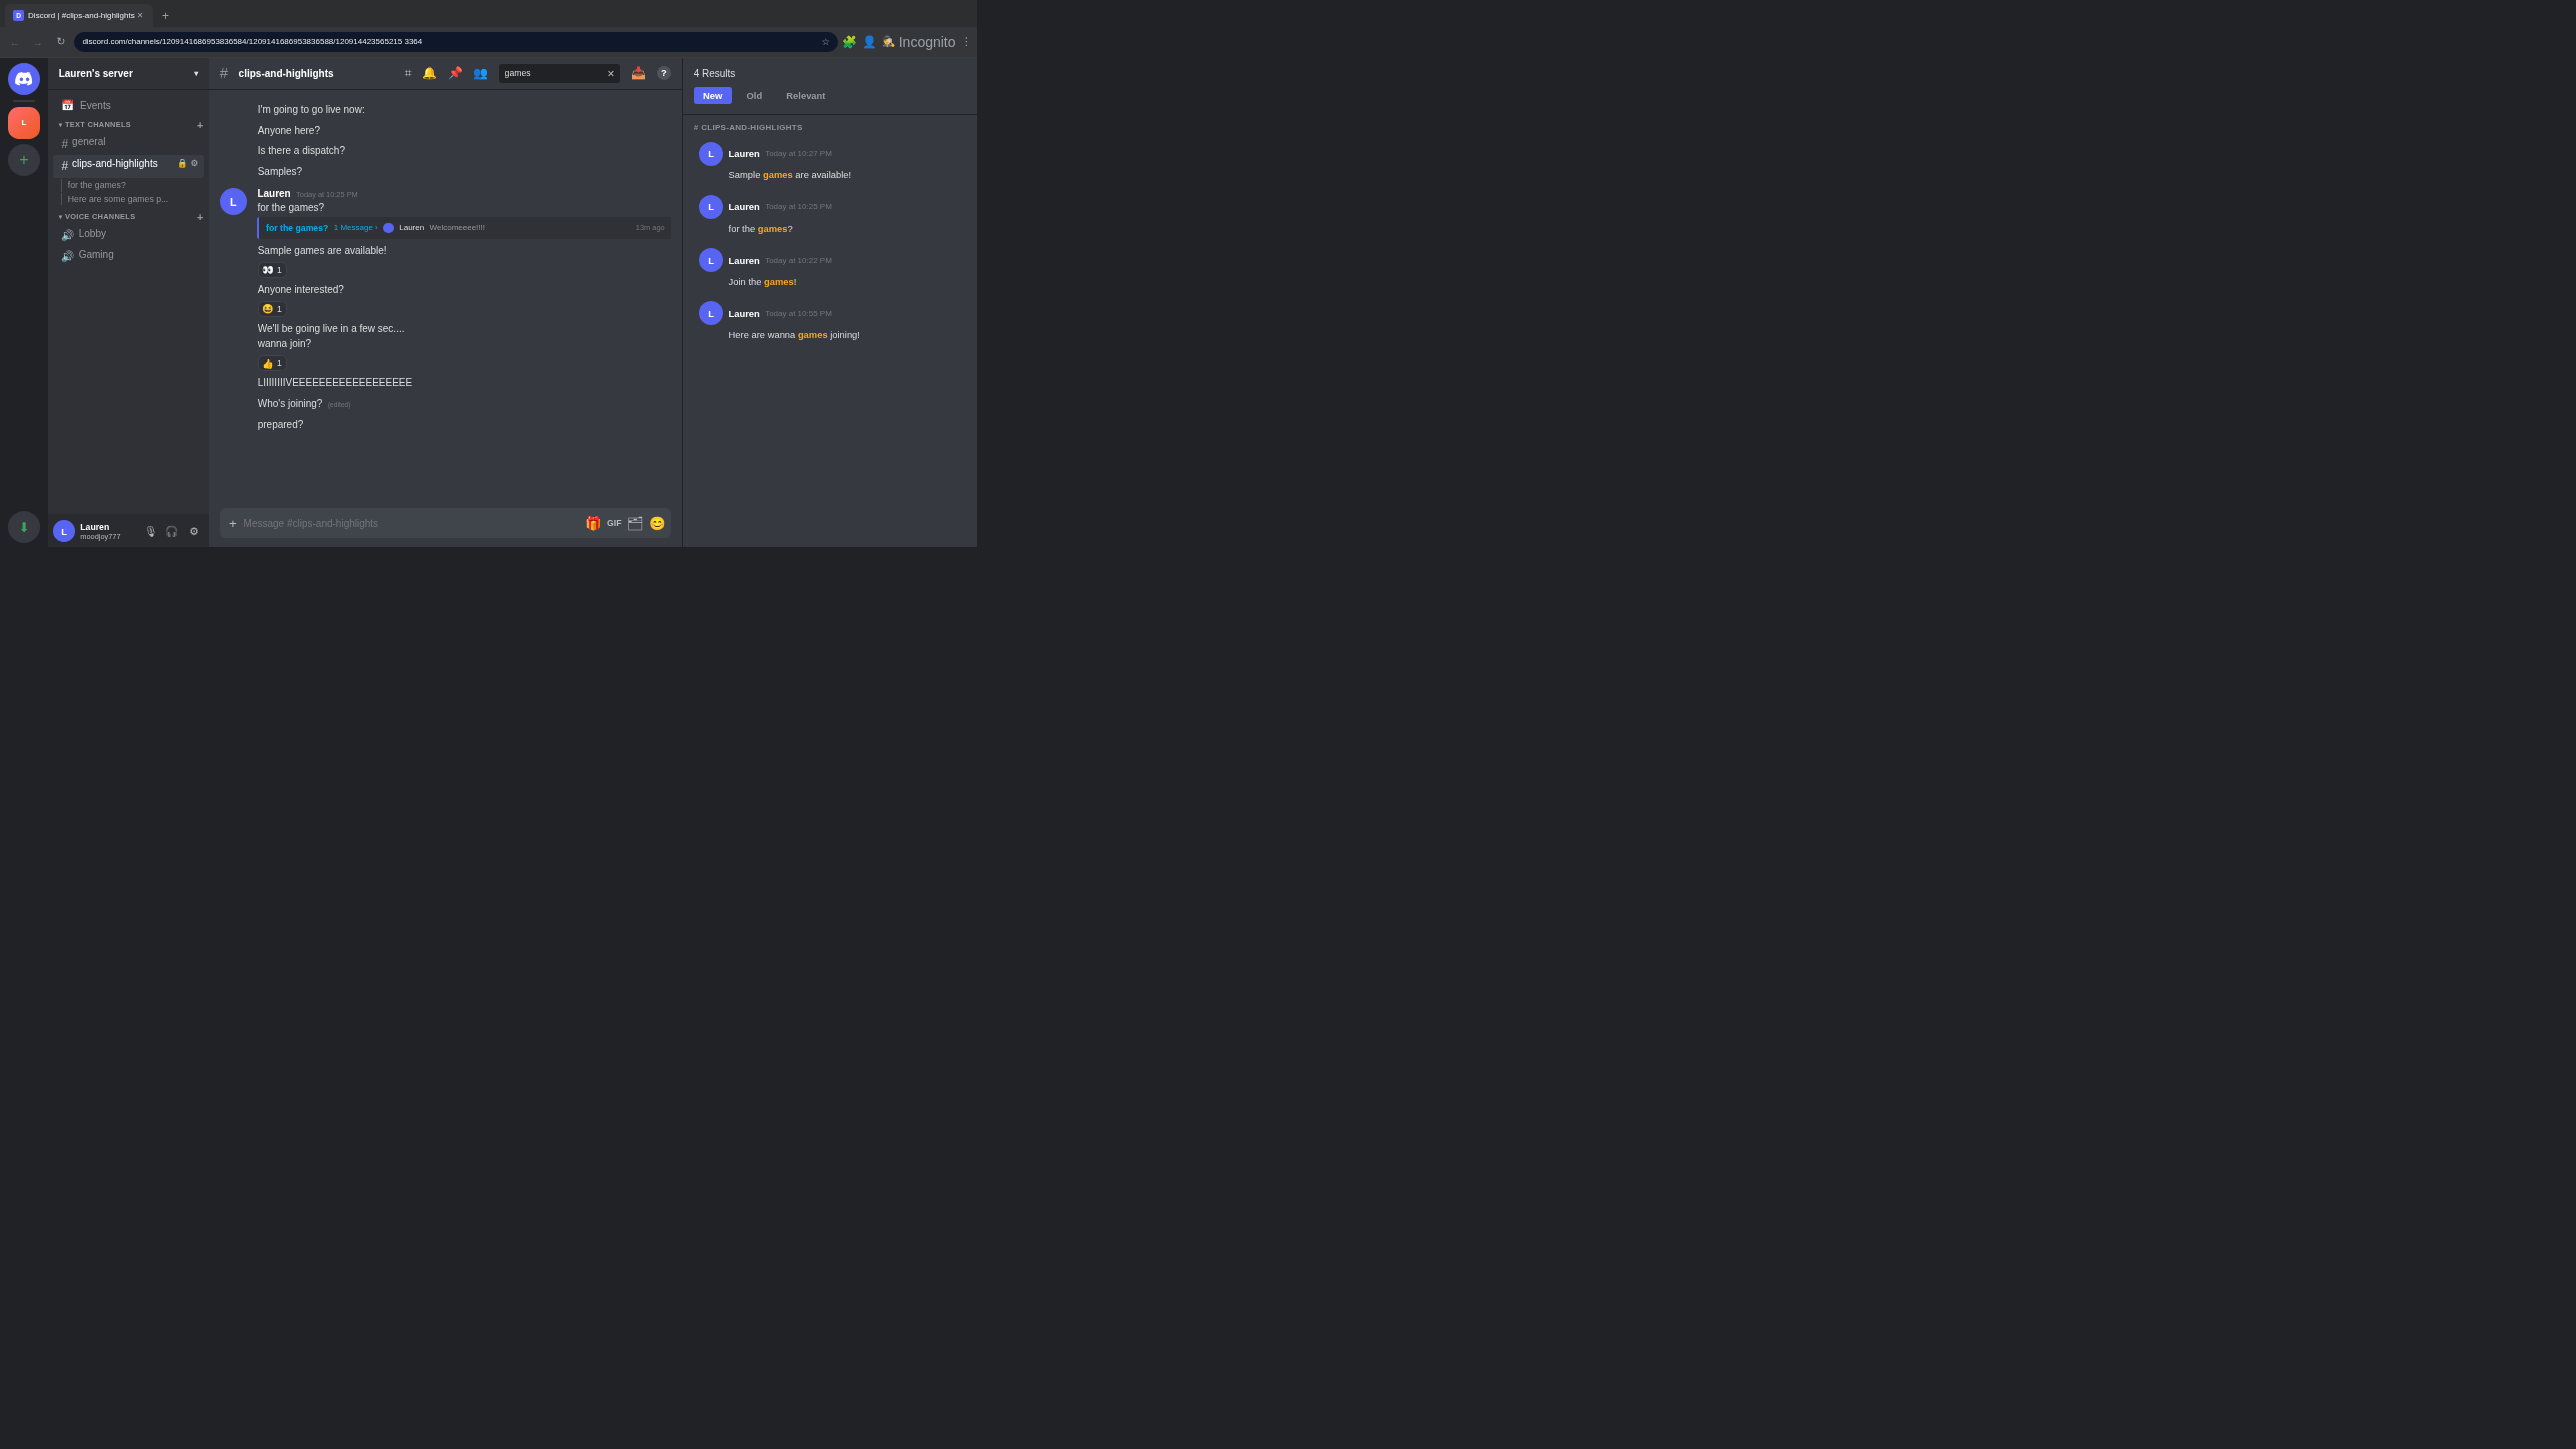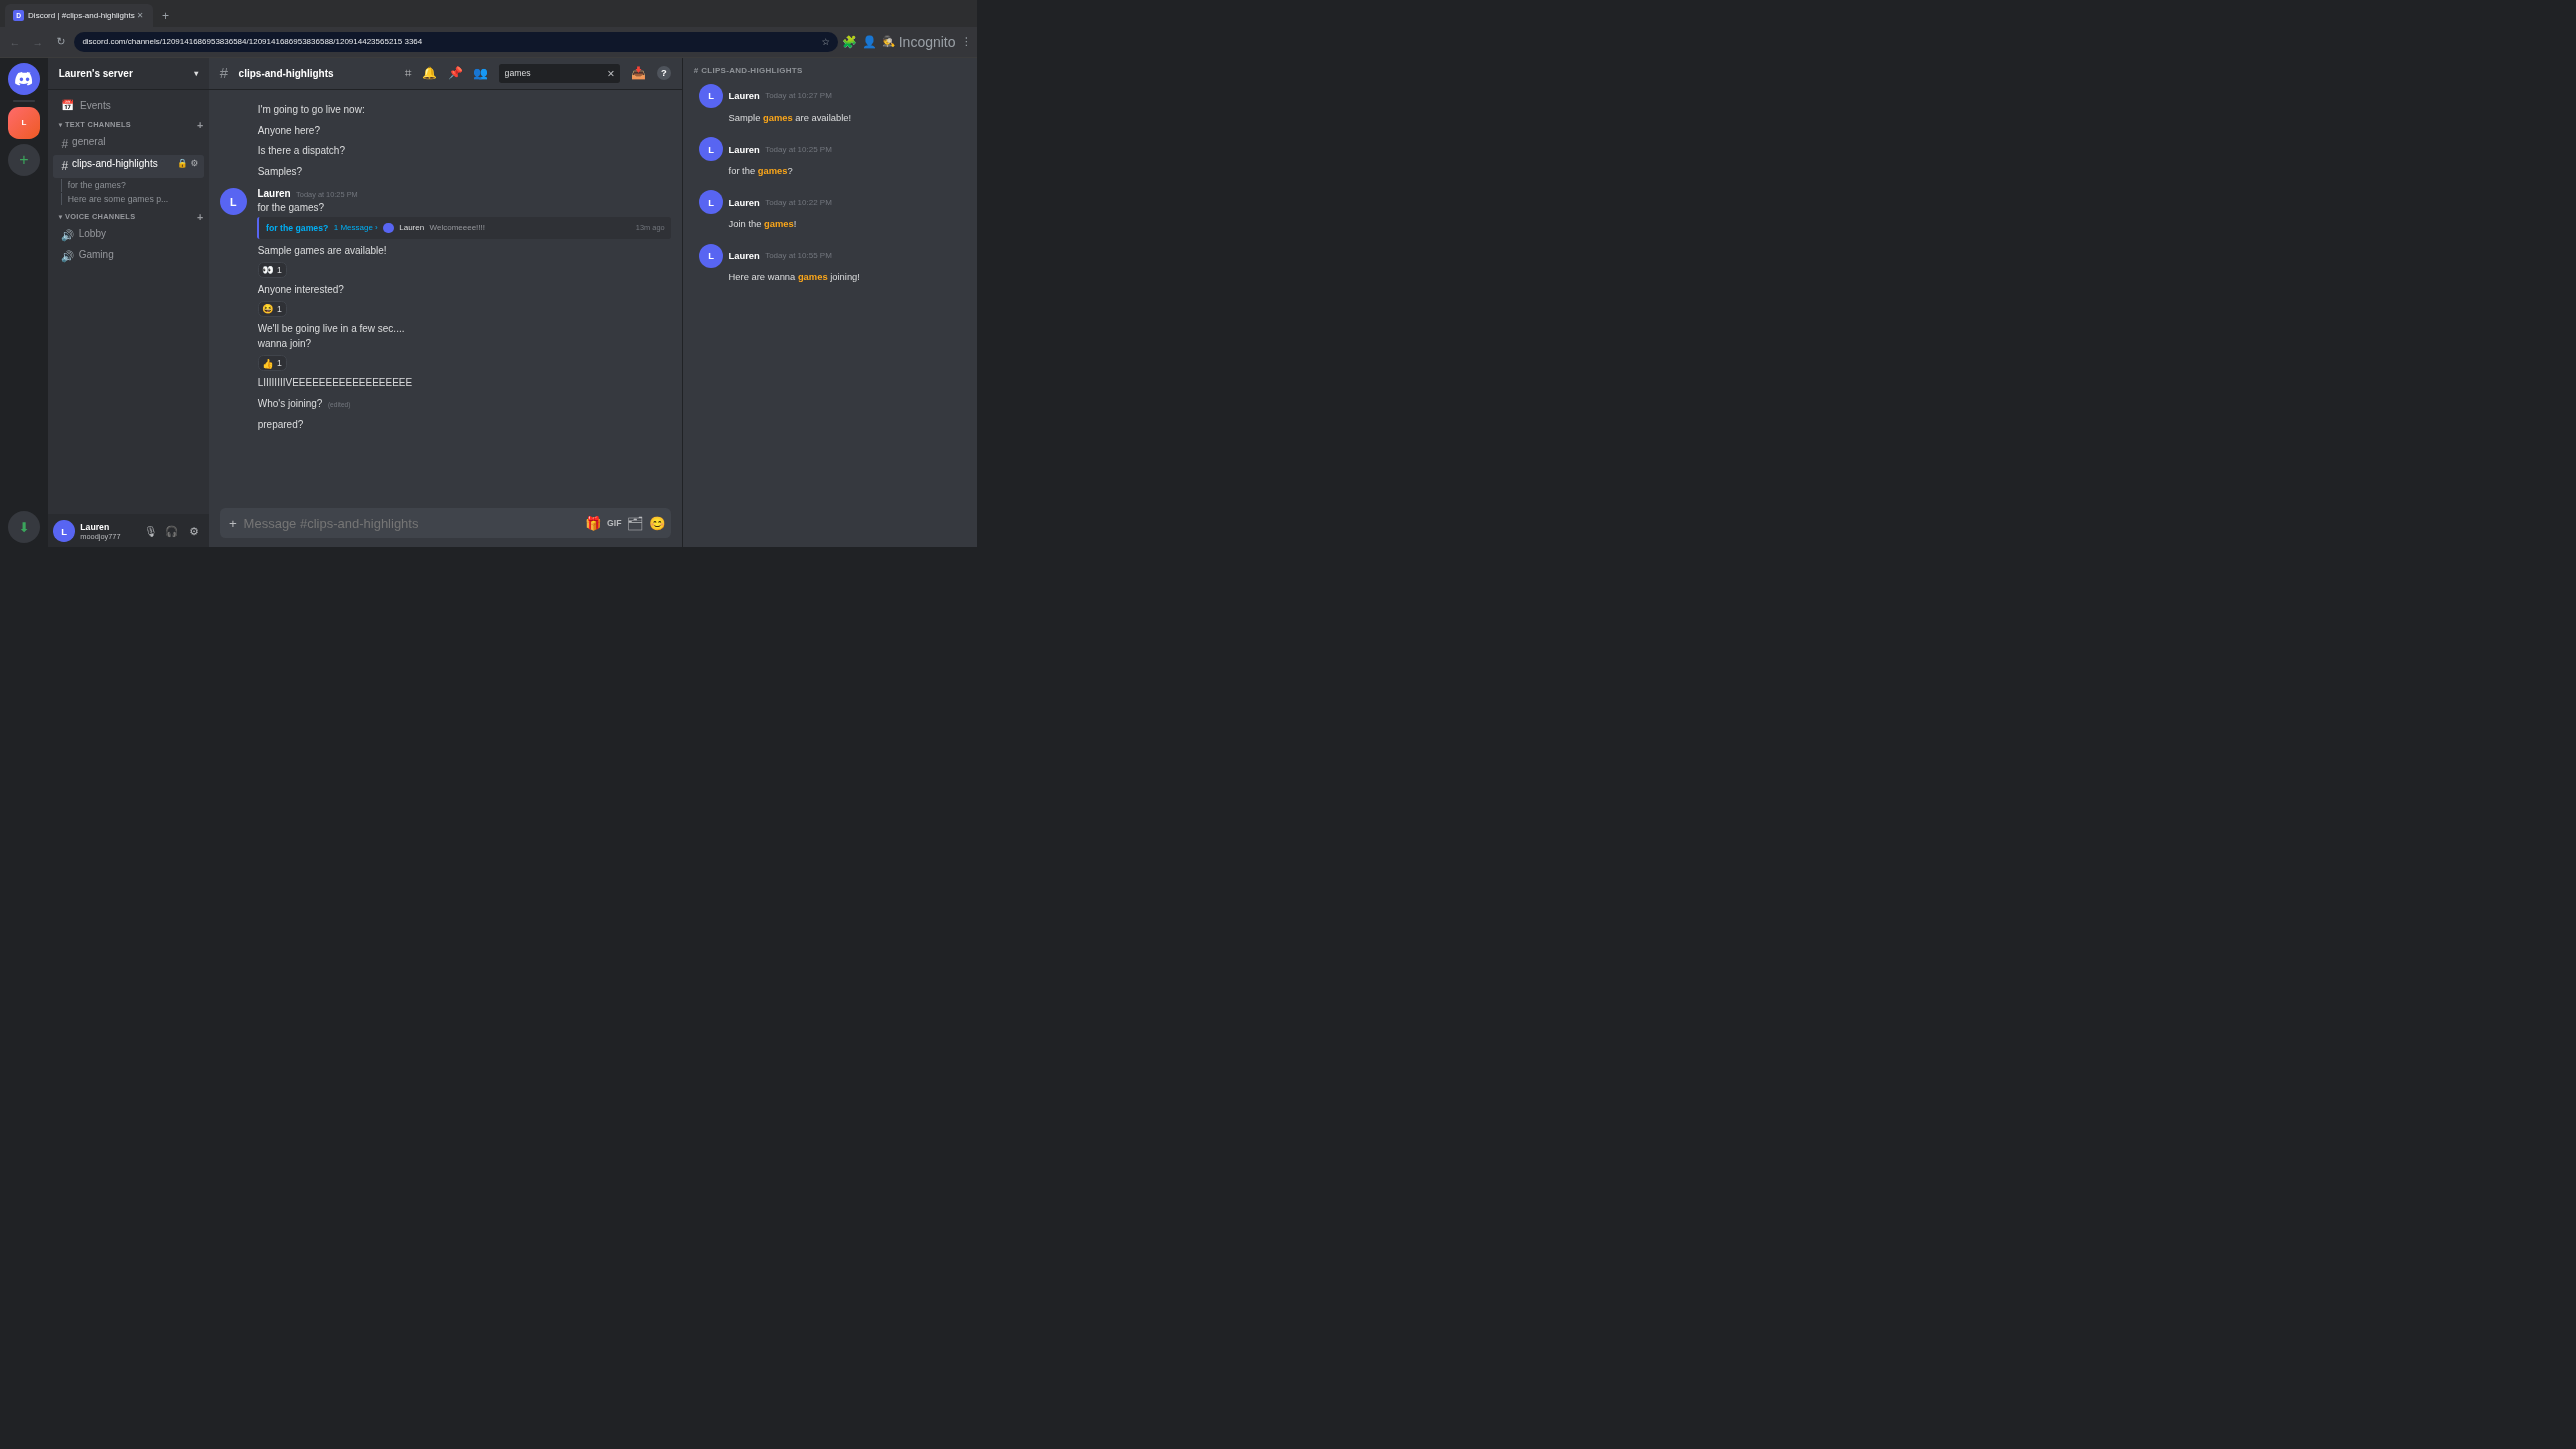--- a/index.html
+++ b/index.html
@@ -767,6 +767,14 @@
   </div>
 
   <div class="search-results-panel">
+    <div class="search-results-header">
+      <div class="results-count">4 Results</div>
+      <div class="filter-buttons">
+        <button class="filter-btn active">New</button>
+        <button class="filter-btn inactive">Old</button>
+        <button class="filter-btn inactive">Relevant</button>
+      </div>
+    </div>
 
     <div style="overflow-y: auto; flex:1;">
 

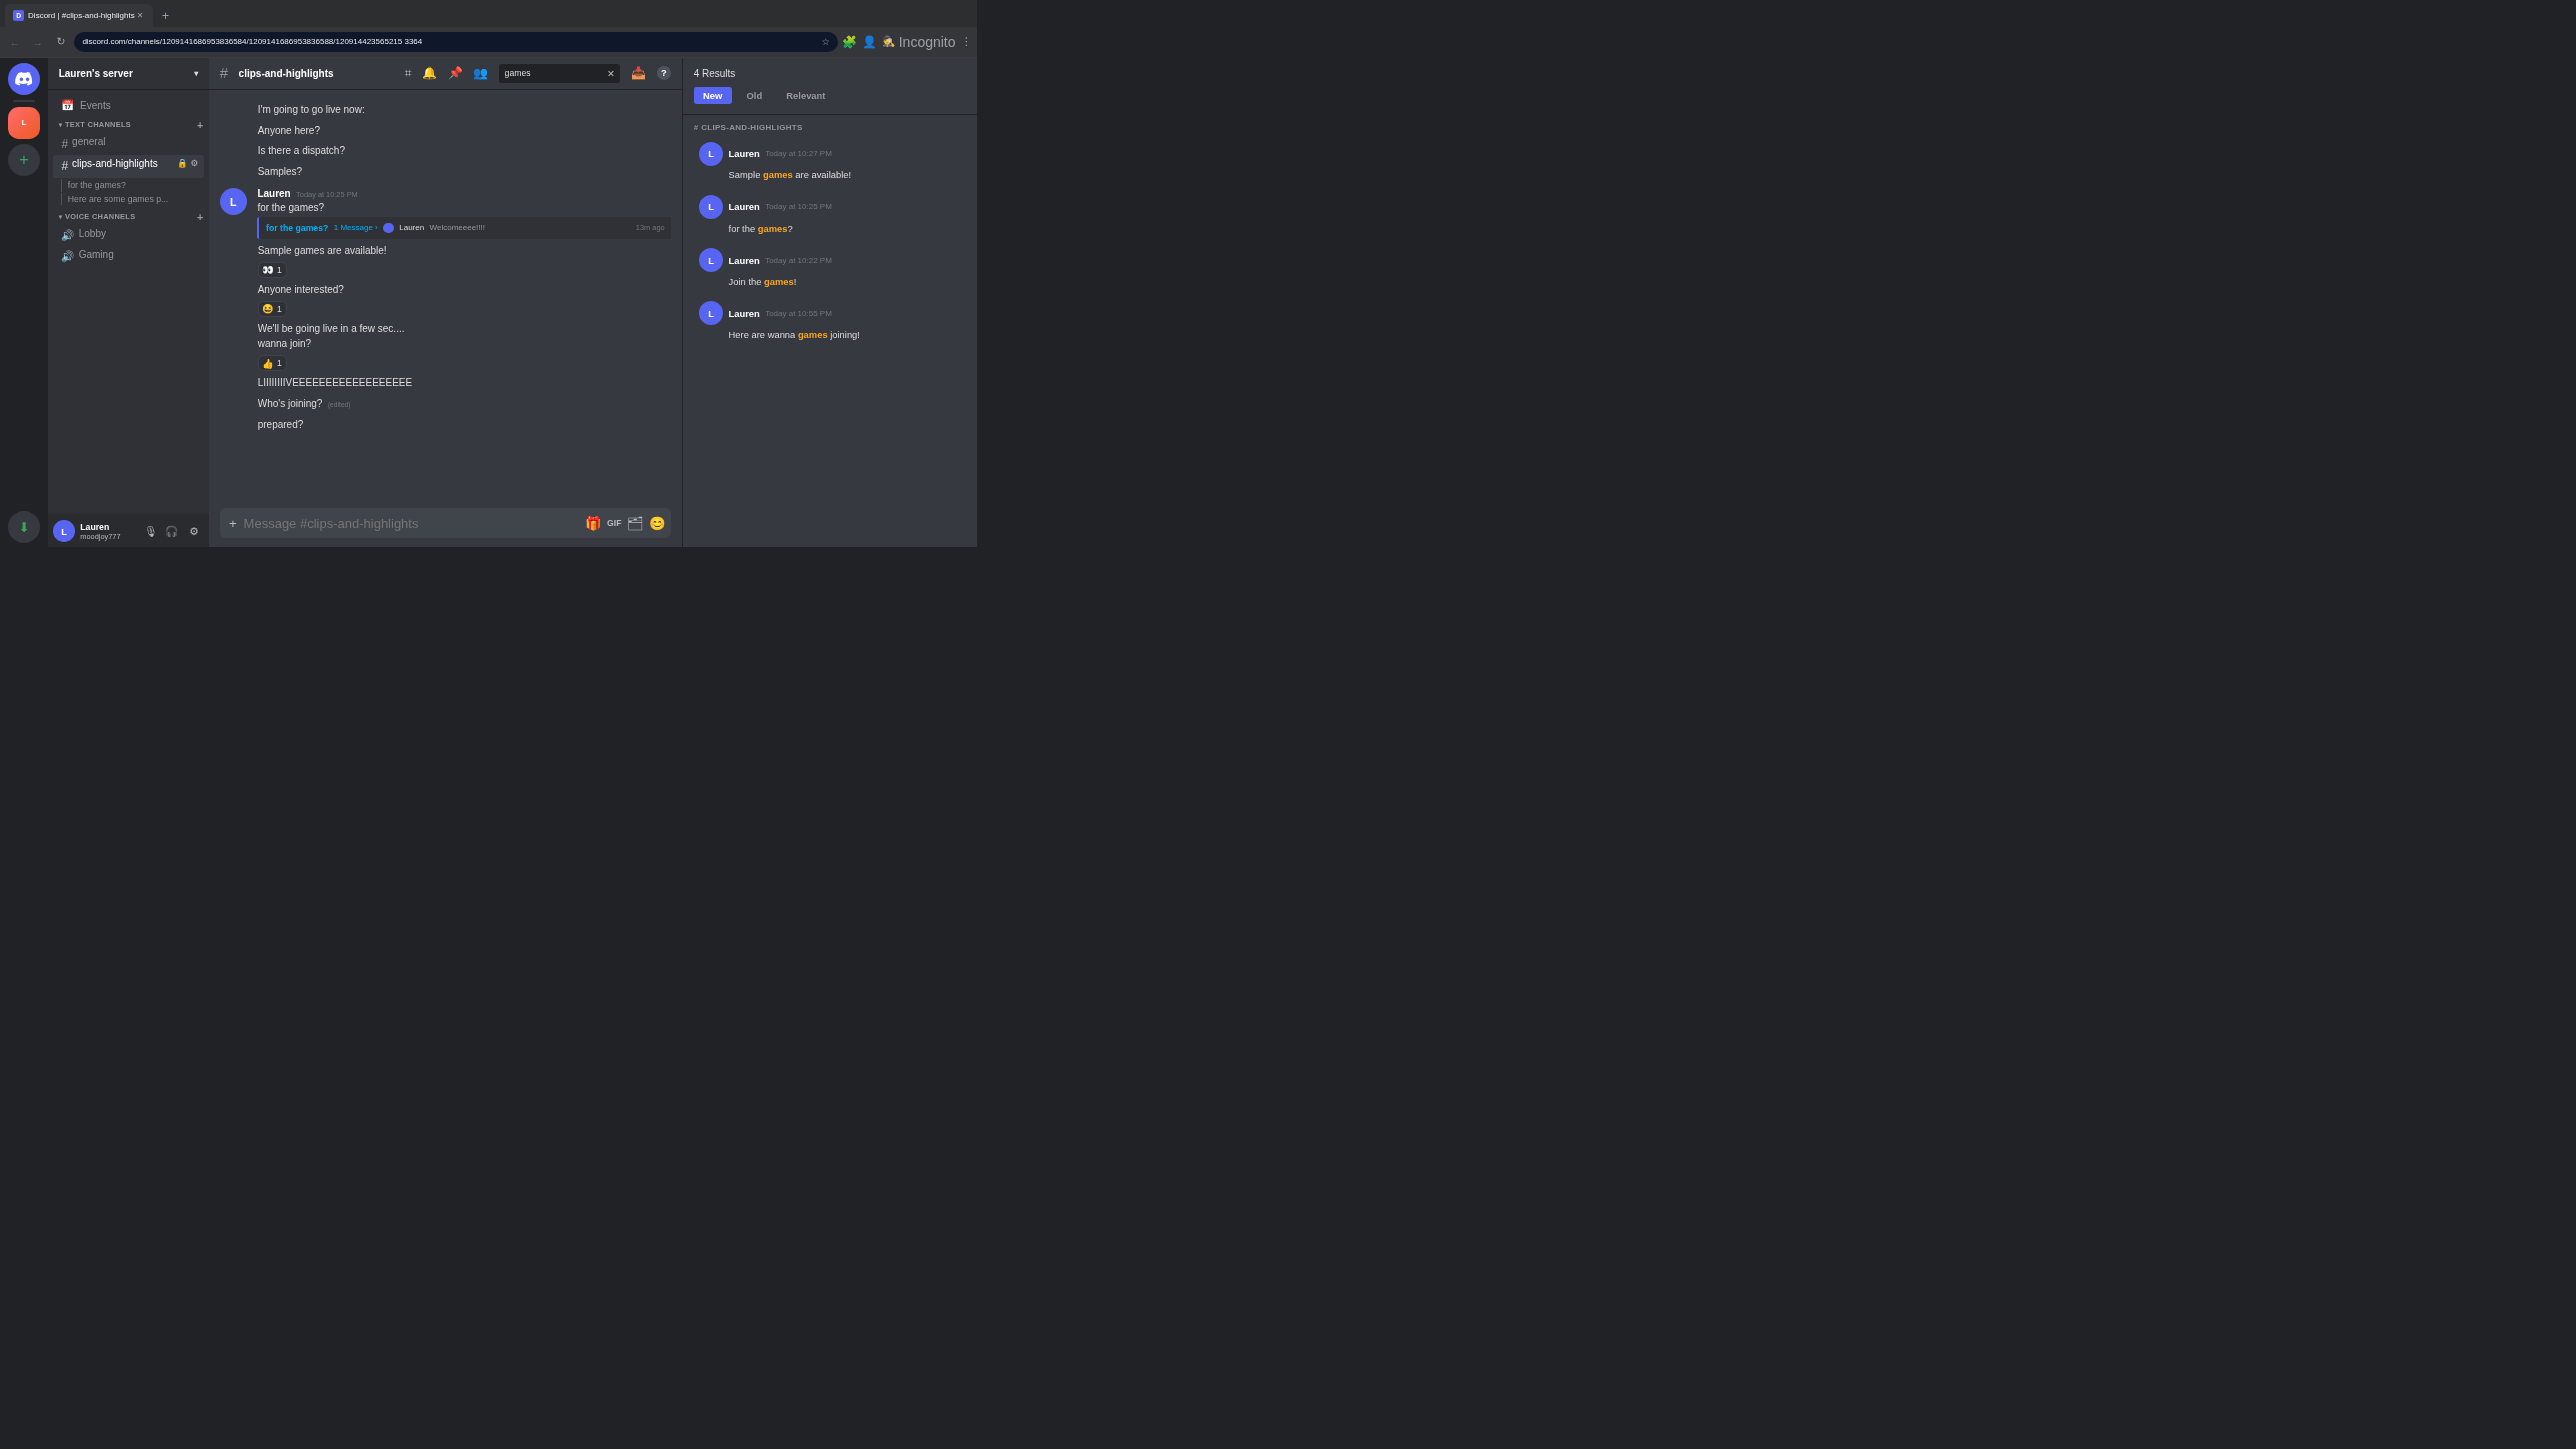--- a/index.html
+++ b/index.html
@@ -755,7 +755,7 @@
     <div class="message-input-area">
       <div class="message-input-box">
         <span class="input-icon">+</span>
-        <input class="input-field" placeholder="Message #clips-and-highlights" style="background: transparent; border: none; outline: none; color: rgb(220, 221, 222); font-size: 13px; flex: 1 1 0%;">
+        <input class="input-field" placeholder="Message #clips-and-highlights" style="background: transparent; border: none; outline: none; color: rgb(220, 221, 222); font-size: 10px; flex: 1 1 0%;">
         <div class="input-actions">
           <span class="input-action">🎁</span>
           <span class="input-action" style="font-size:8.7px; font-weight:700; color:#b9bbbe;">GIF</span>

